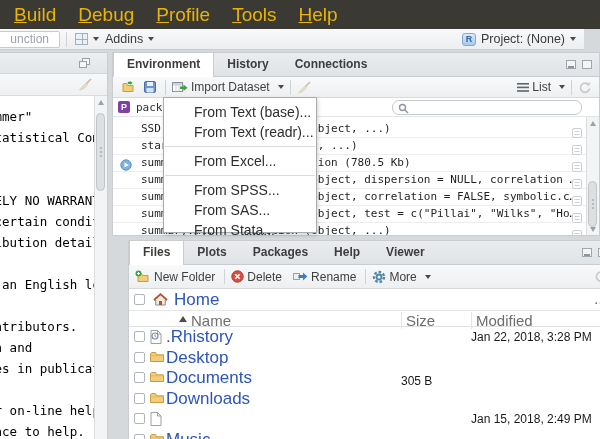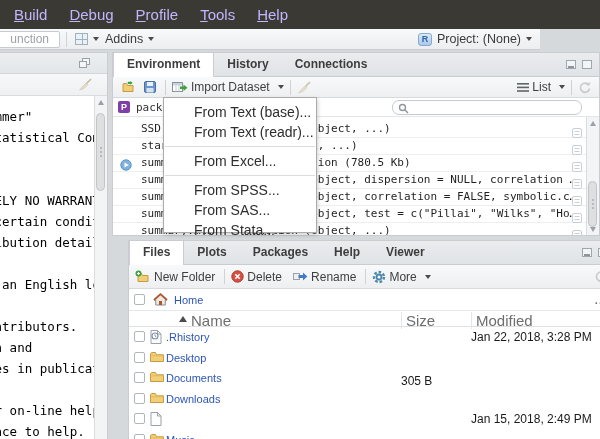--- a/index.html
+++ b/index.html
@@ -10,7 +10,7 @@
   
   .menubar { position:absolute; left:0; top:0; width:600px; height:29px;
              background:#3B3934; display:flex; align-items:center; padding-left:3px; }
-  .menu-item { display:inline-block; color:#c4b5fd; font-size:15px; padding:0 11px; cursor:default; }
+  .menu-item { display:inline-block; color:#eab308; font-size:19px; padding:0 11px; cursor:default; }
   .menu-item::first-letter { text-decoration:underline; }
 
   

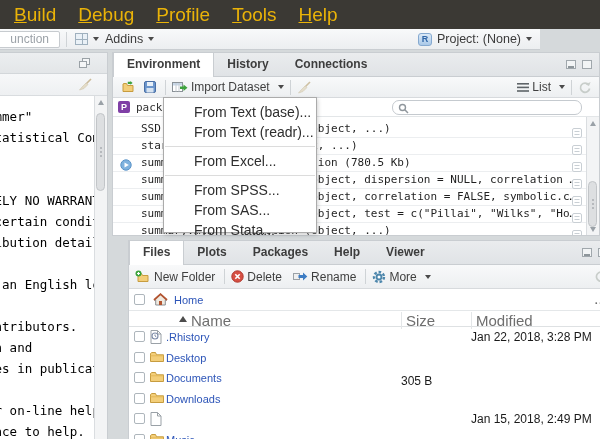--- a/index.html
+++ b/index.html
@@ -14,7 +14,7 @@
   .menu-item::first-letter { text-decoration:underline; }
 
   
-  .main-toolbar { position:absolute; left:0; top:29px; width:540px; height:21px;
+  .main-toolbar { position:absolute; left:0; top:29px; width:584px; height:21px;
                   background:linear-gradient(#F8F9FA,#ECEEF0); border-bottom:1px solid #C9CDD1;
                   display:flex; align-items:center; }
   .goto-box { width:64px; height:17px; margin-left:-4px; border:1px solid #C7CBCF; border-radius:2px;

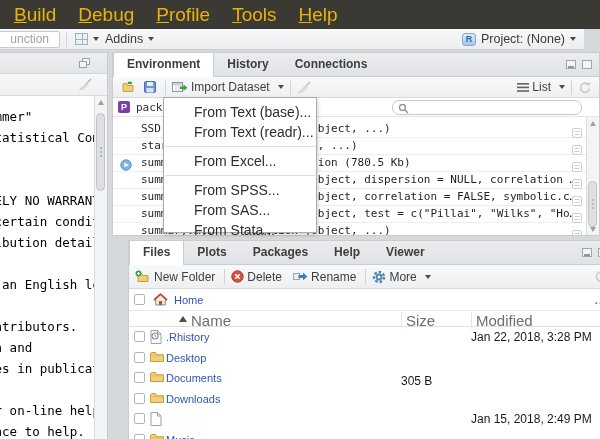--- a/index.html
+++ b/index.html
@@ -107,7 +107,7 @@
   .checkbox { width:11px; height:11px; border:1px solid #AEB6BC; border-radius:2px; background:#FFF;
               display:inline-block; }
   .crumb-row .checkbox { margin:0 8px 0 5px; }
-  .link { color:#2D55B8; font-size:11px; }
+  .link { color:#2D55B8; font-size:17px; }
   .crumb-home-label { margin-left:6px; }
   .crumb-dots { margin-left:auto; margin-right:8px; color:#6E6E6E; font-weight:bold; font-size:11px;
                 letter-spacing:1px; }

